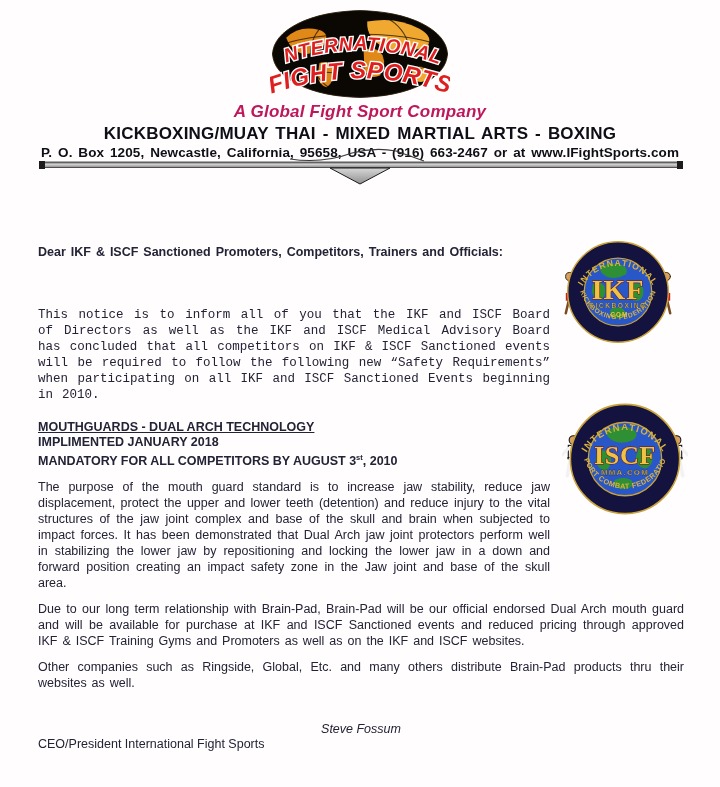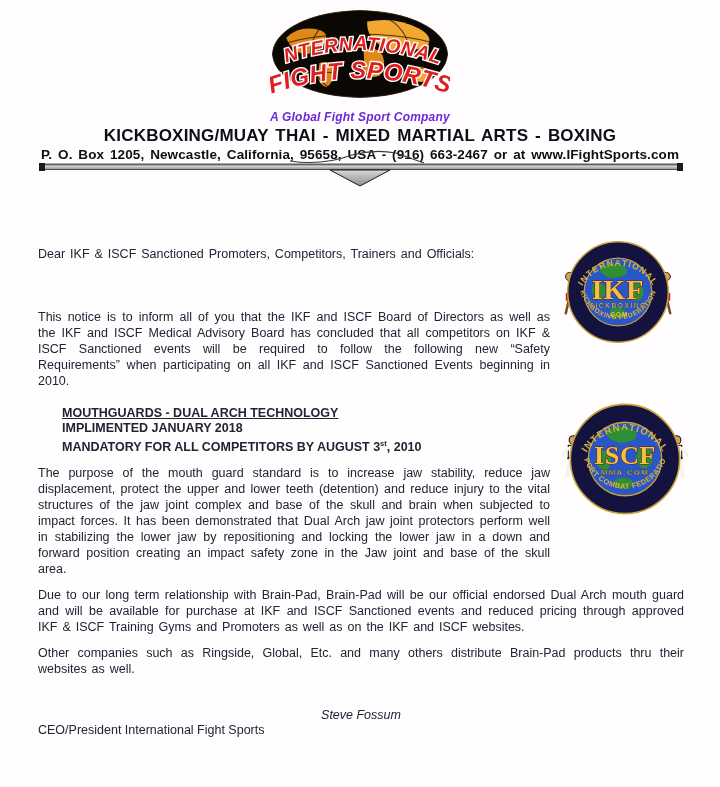--- a/index.html
+++ b/index.html
@@ -17,8 +17,8 @@
   .masthead { text-align:center; padding-top:8px; }
   .ifs-logo { display:block; margin:0 auto; width:180px; height:92px; }
   .tagline {
-    font-size:12px; font-weight:bold; font-style:italic;
-    color:#6d28d9; margin-top:10px; letter-spacing:.2px;
+    font-size:17px; font-weight:bold; font-style:italic;
+    color:#be185d; margin-top:2px; letter-spacing:.2px;
   }
   .sports-line {
     font-size:17px; font-weight:bold; color:#0e0e16; margin-top:2px;

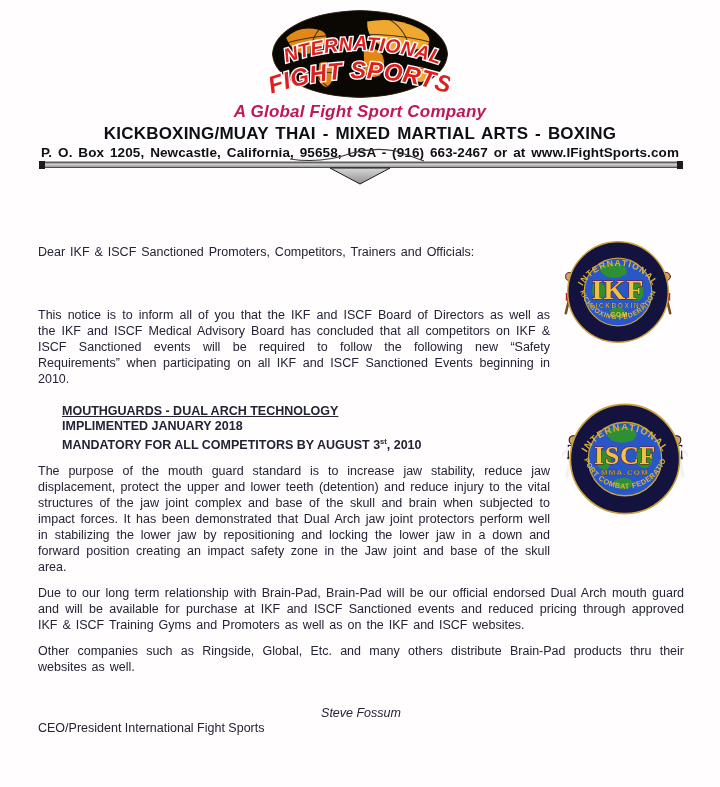--- a/index.html
+++ b/index.html
@@ -33,7 +33,7 @@
   
   .letter { padding-left:38px; padding-right:36px; font-size:12.5px; line-height:16px; }
   .letter p { text-align:justify; word-spacing:1.5px; }
-  .salutation { margin-top:56px; text-align:center; }
+  .salutation { margin-top:56px; text-align:center;font-weight:bold; }
   .para-narrow { width:512px; }
   .para-wide   { width:646px; }
   .p1 { margin-top:47px; }

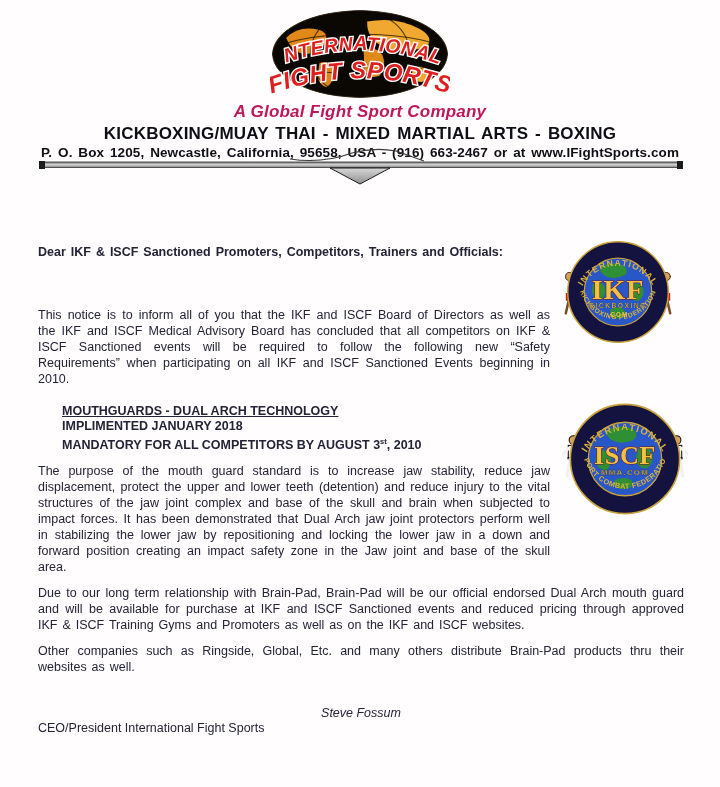--- a/index.html
+++ b/index.html
@@ -36,7 +36,7 @@
   .salutation { margin-top:56px; text-align:center;font-weight:bold; }
   .para-narrow { width:512px; }
   .para-wide   { width:646px; }
-  .p1 { margin-top:47px; }
+  .p1 { margin-top:47px;font-family:Liberation Mono, monospace; }
   .headings { margin-top:17px; font-weight:bold; line-height:15px;margin-left:24px; }
   .h-underline { text-decoration:underline; }
   .h3 sup, .h3 .sup { vertical-align:super; font-size:60%; }

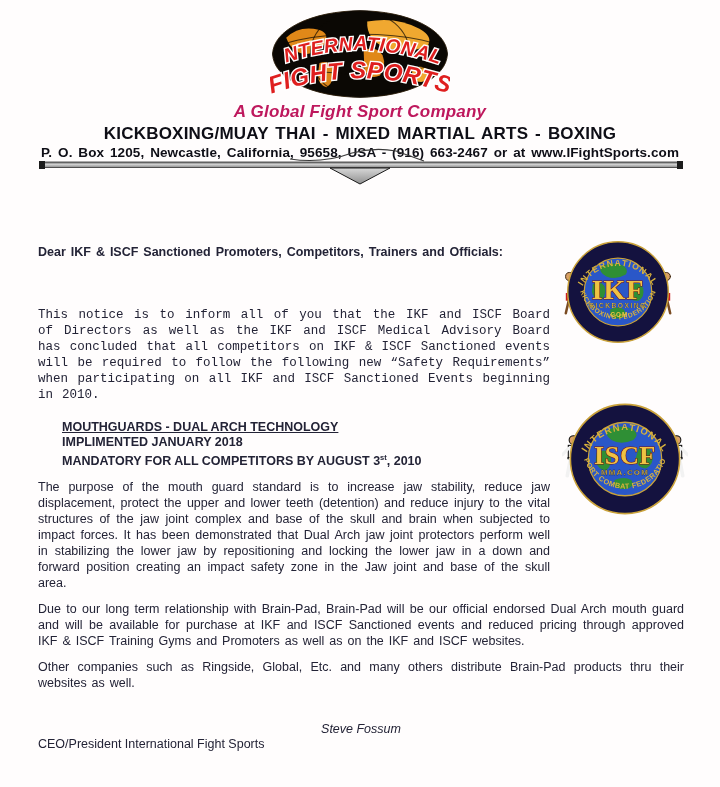--- a/index.html
+++ b/index.html
@@ -37,7 +37,7 @@
   .para-narrow { width:512px; }
   .para-wide   { width:646px; }
   .p1 { margin-top:47px;font-family:Liberation Mono, monospace; }
-  .headings { margin-top:17px; font-weight:bold; line-height:15px;margin-left:24px; }
+  .headings { margin-top:17px; font-weight:bold; line-height:15px; }
   .h-underline { text-decoration:underline; }
   .h3 sup, .h3 .sup { vertical-align:super; font-size:60%; }
   .p2 { margin-top:10px; }

